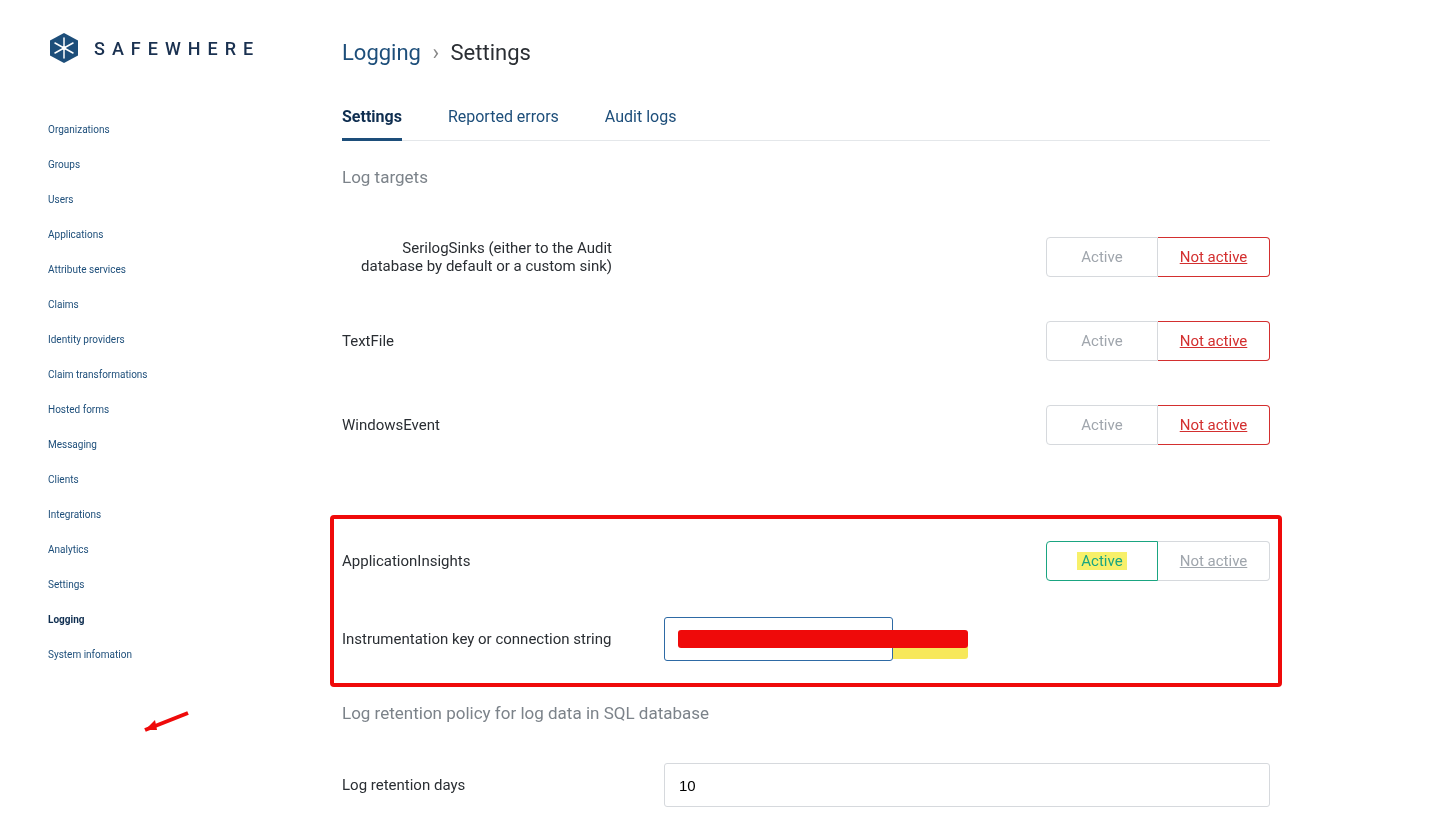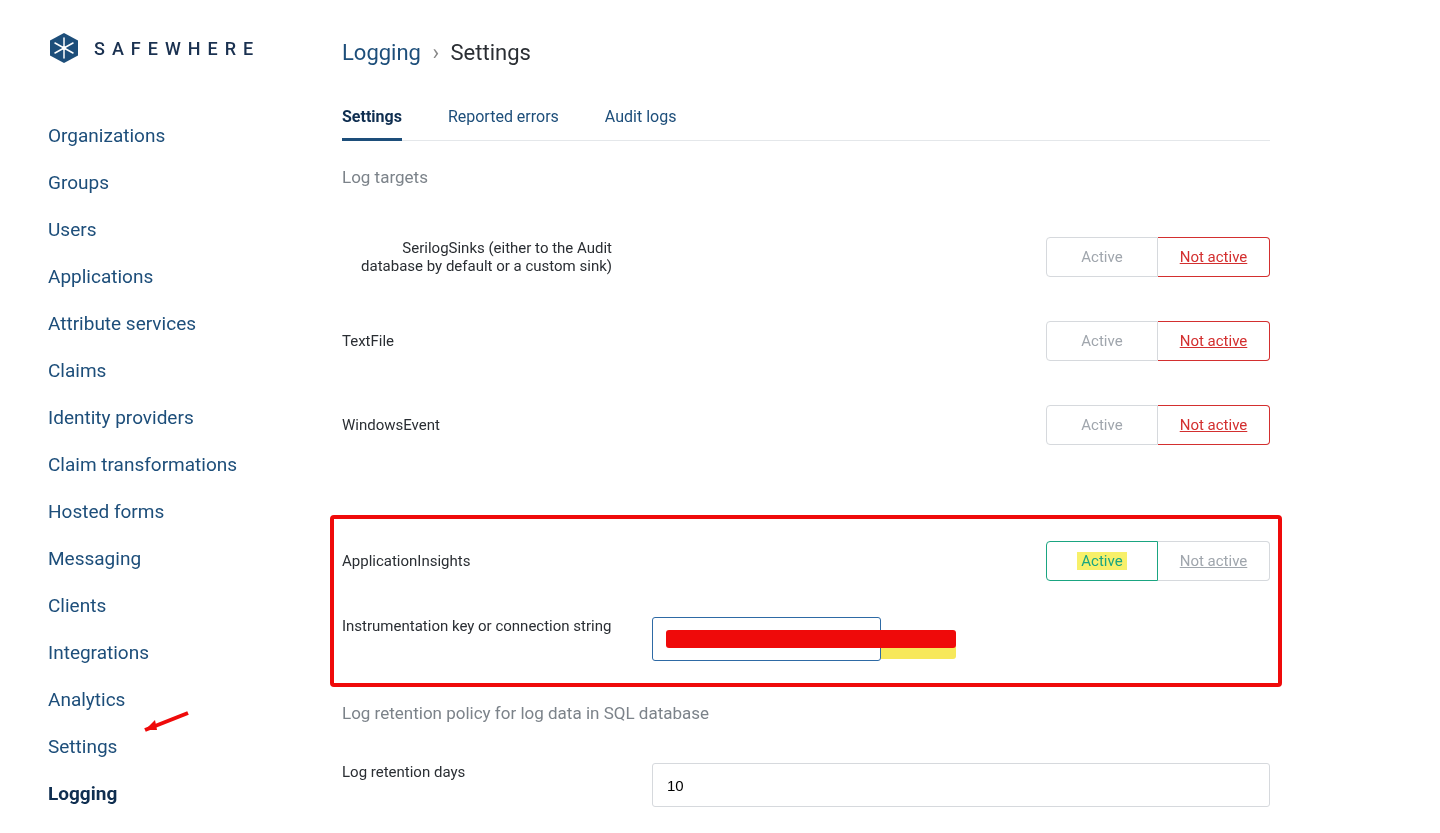--- a/index.html
+++ b/index.html
@@ -49,7 +49,7 @@
 .nav-item{
   padding:12px 0;
   color:var(--blue);
-  font-size:19px;
+  font-size:10px;
   cursor:pointer;
 }
 .nav-item.active{

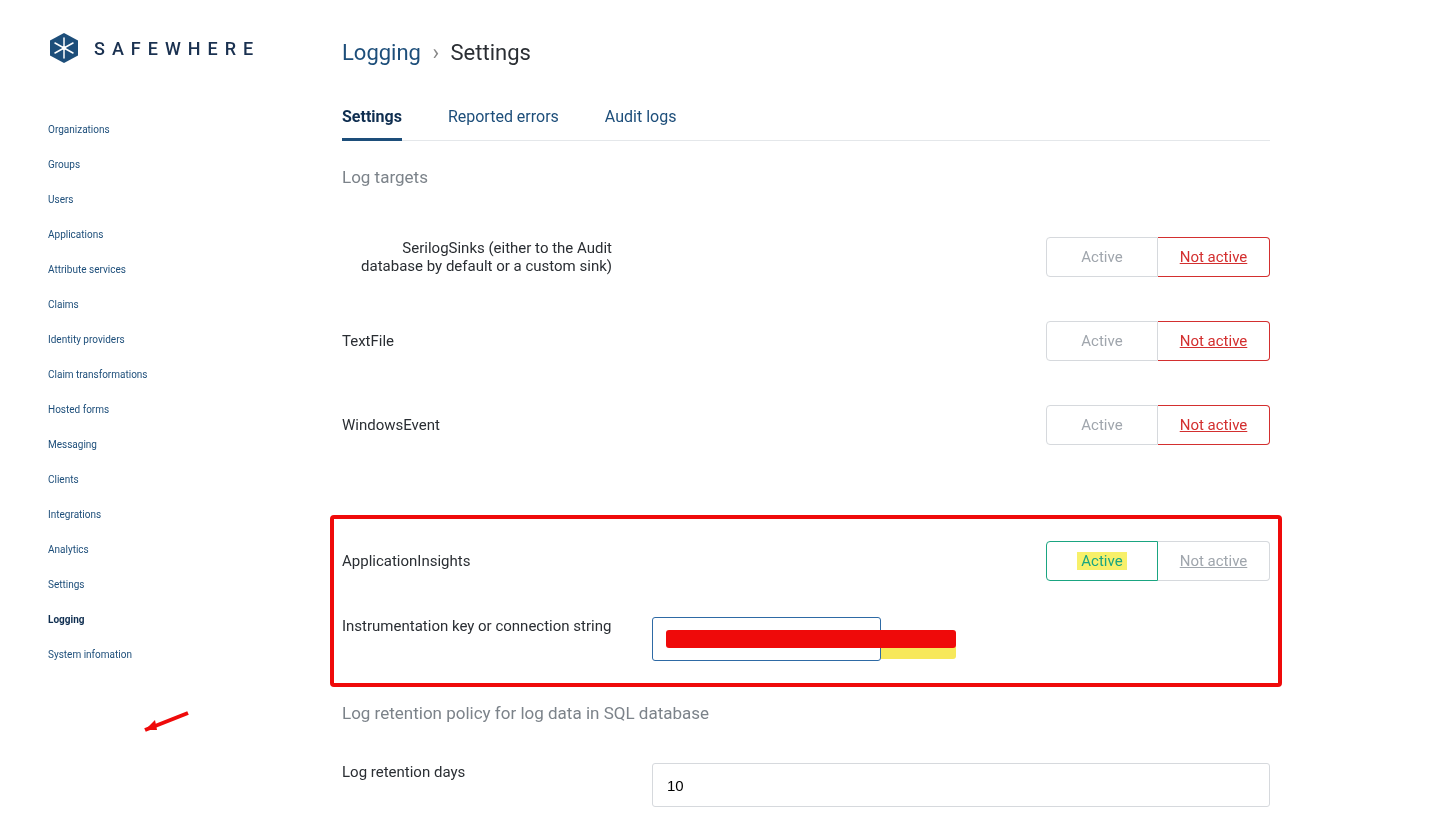--- a/index.html
+++ b/index.html
@@ -153,8 +153,8 @@
 }
 .field-row{
   display:flex;
-  align-items:flex-start;
-  gap:20px;
+  align-items:center;
+  gap:32px;
 }
 .field-row label{flex:0 0 290px;}
 .text-input{

